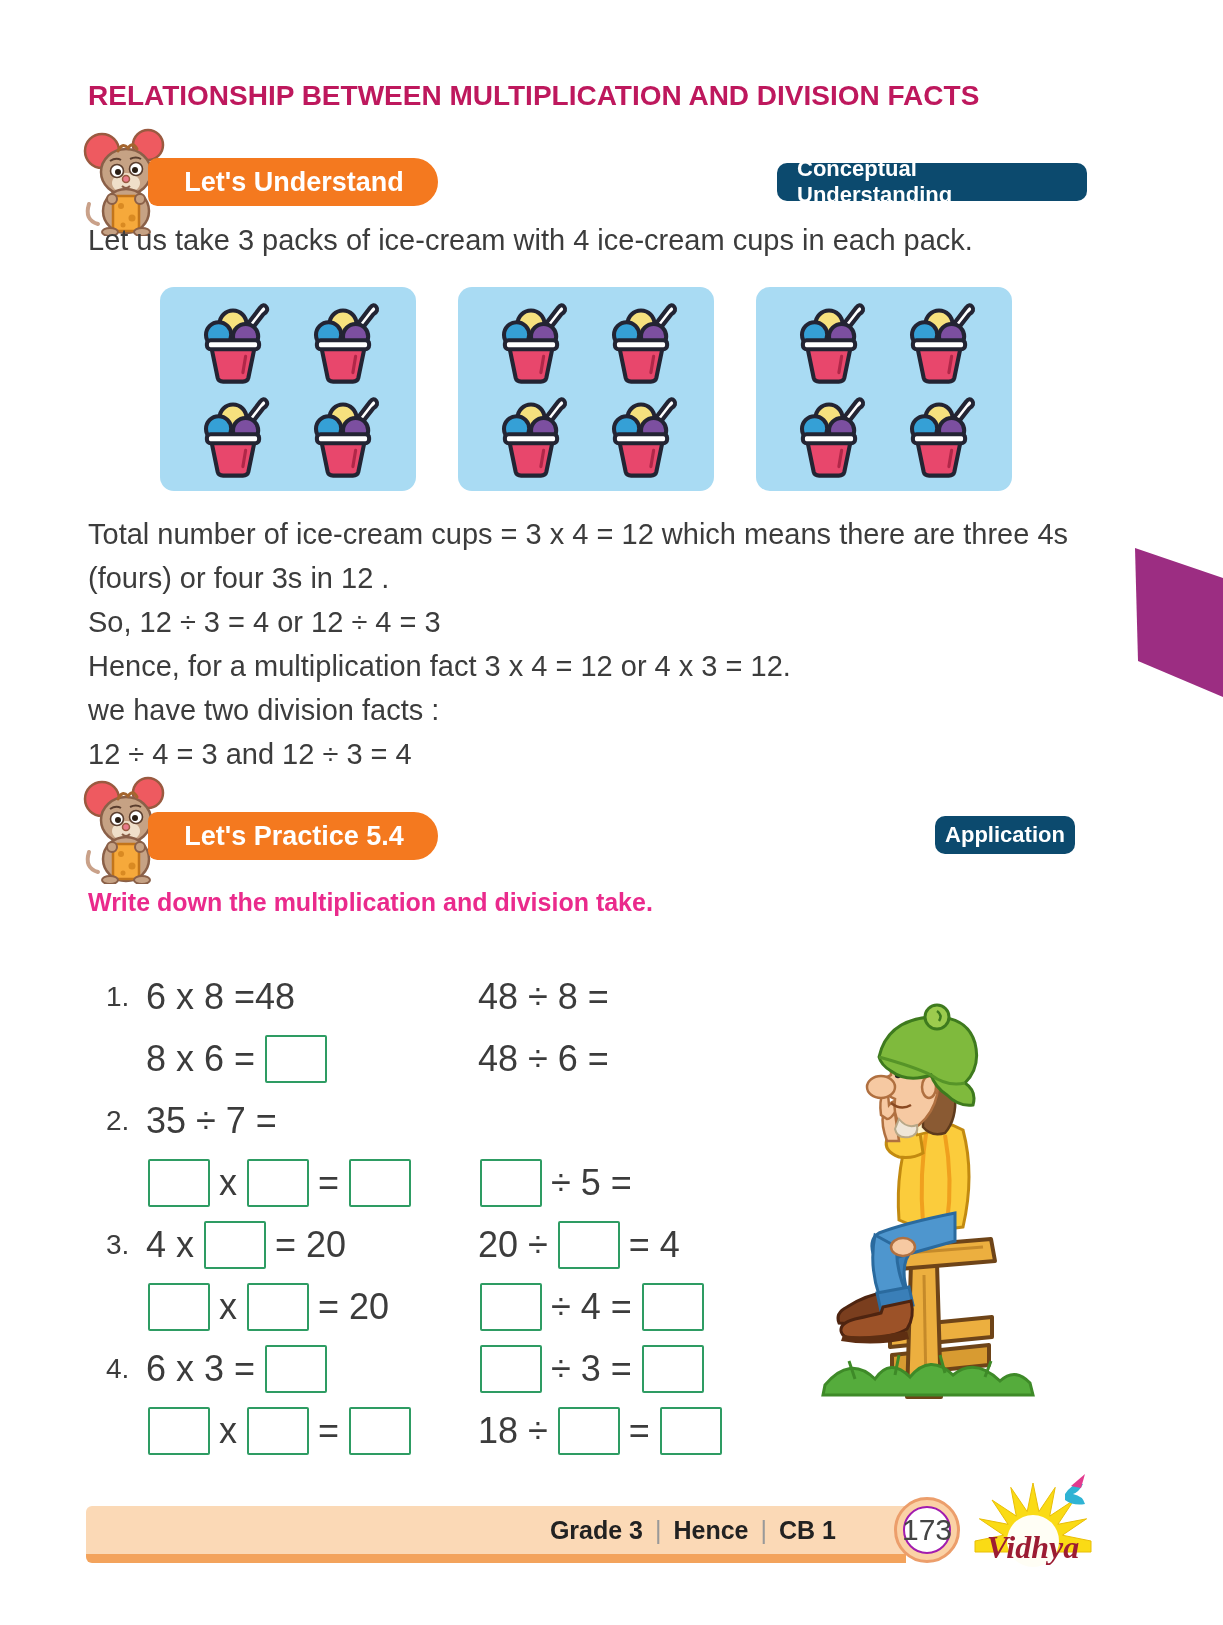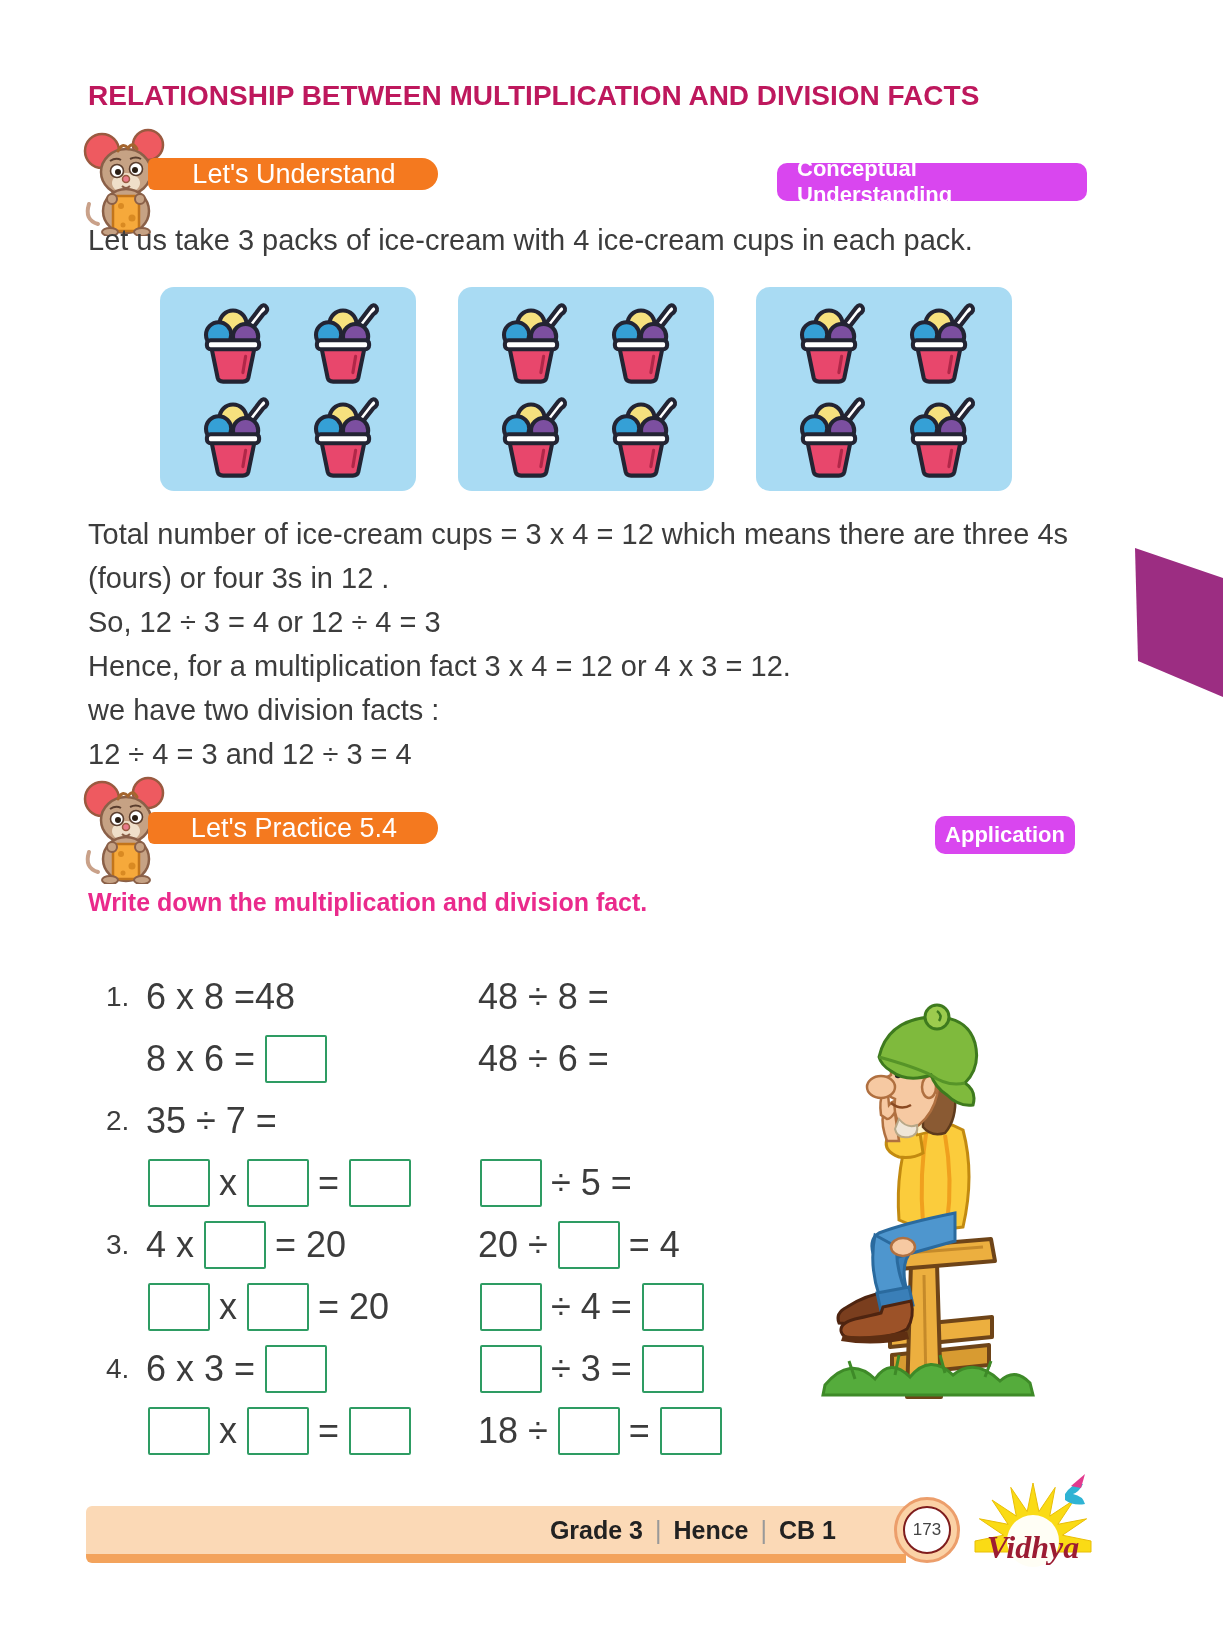--- a/index.html
+++ b/index.html
@@ -11,8 +11,8 @@
   
   .mascot{position:absolute;width:90px;height:110px;}
   .mascot svg{width:100%;height:100%;}
-  .badge-lg{position:absolute;left:148px;width:290px;height:32px;background:#f4791f;
-            border-radius:10px 26px 26px 10px;color:#fff;font-weight:normal;font-size:27px;
+  .badge-lg{position:absolute;left:148px;width:290px;height:48px;background:#f4791f;
+            border-radius:10px 26px 26px 10px;color:#fff;font-weight:bold;font-size:27px;
             display:flex;align-items:center;justify-content:center;padding-left:2px;box-sizing:border-box;}
   .tag{position:absolute;height:38px;background:#d946ef;border-radius:10px;color:#fff;
        font-weight:bold;font-size:22px;display:flex;align-items:center;justify-content:center;

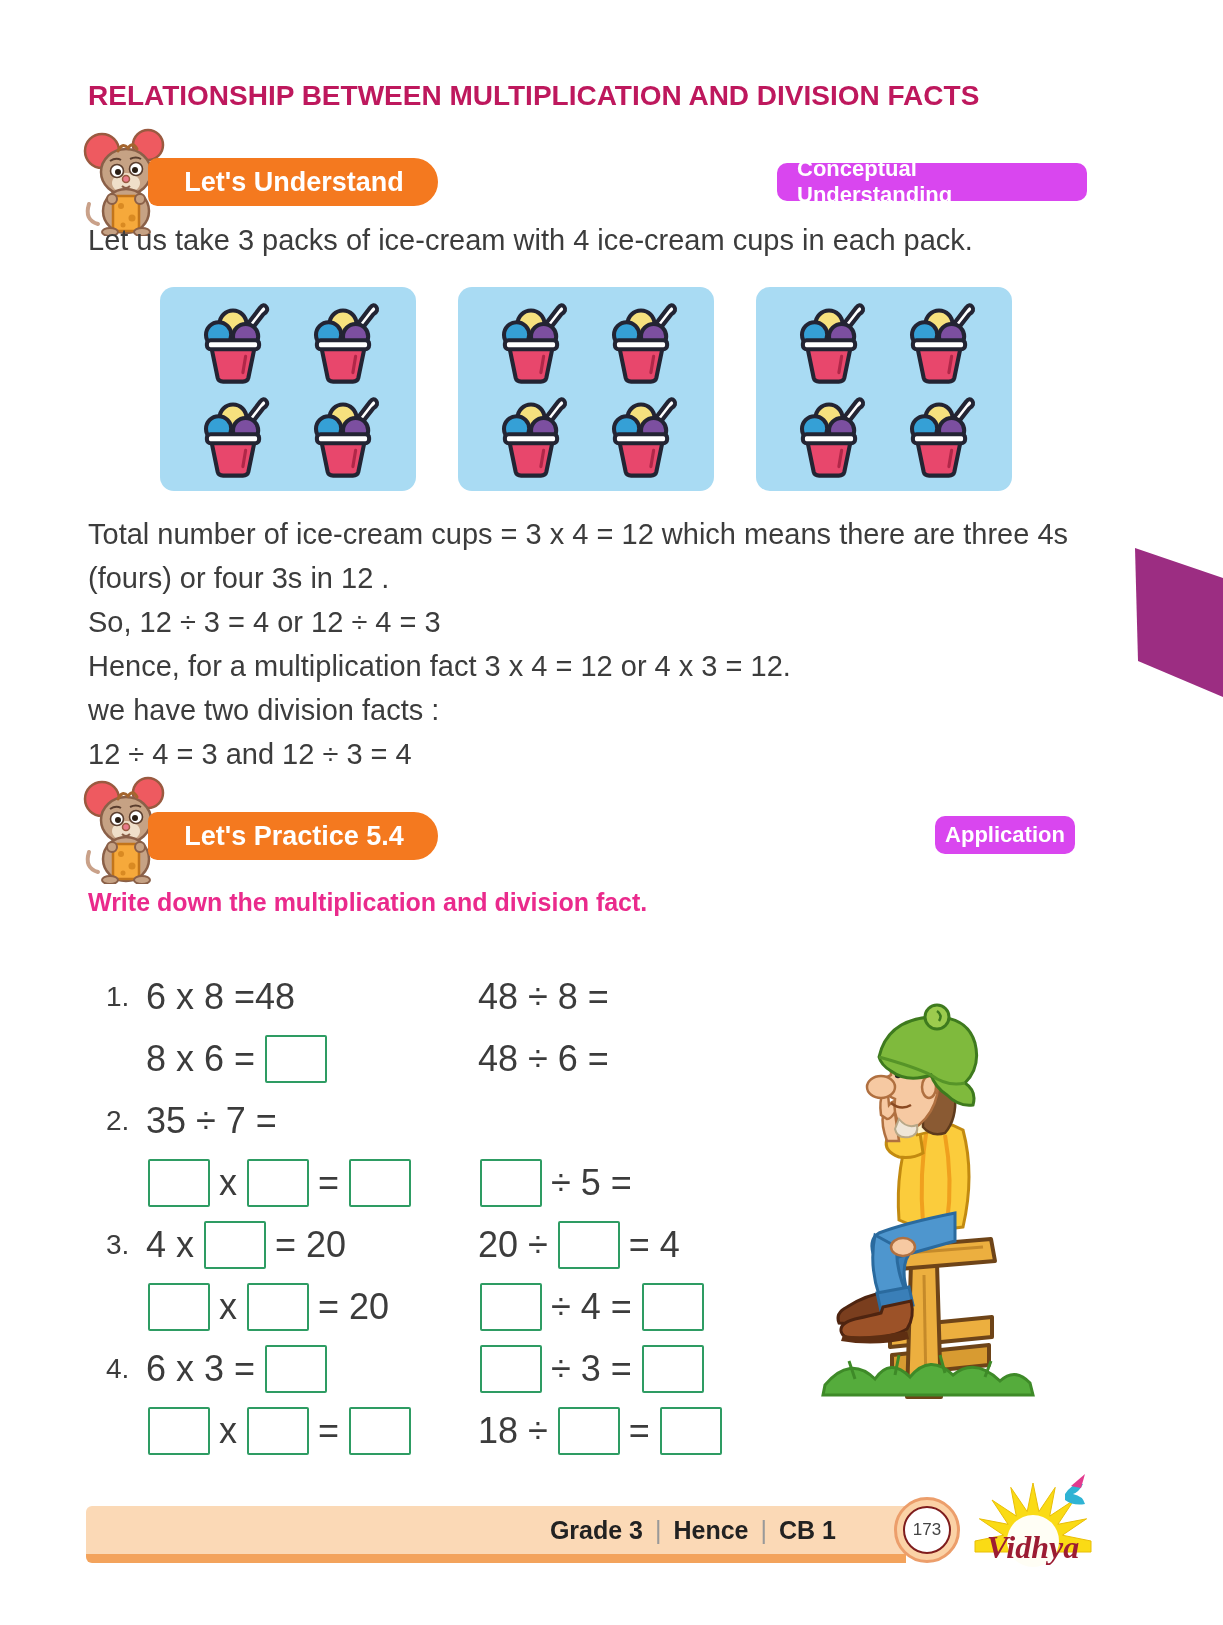--- a/index.html
+++ b/index.html
@@ -14,7 +14,7 @@
   .badge-lg{position:absolute;left:148px;width:290px;height:48px;background:#f4791f;
             border-radius:10px 26px 26px 10px;color:#fff;font-weight:bold;font-size:27px;
             display:flex;align-items:center;justify-content:center;padding-left:2px;box-sizing:border-box;}
-  .tag{position:absolute;height:38px;background:#d946ef;border-radius:10px;color:#fff;
+  .tag{position:absolute;height:38px;background:#0c4a6e;border-radius:10px;color:#fff;
        font-weight:bold;font-size:22px;display:flex;align-items:center;justify-content:center;
        padding:0 20px;box-sizing:border-box;}
   

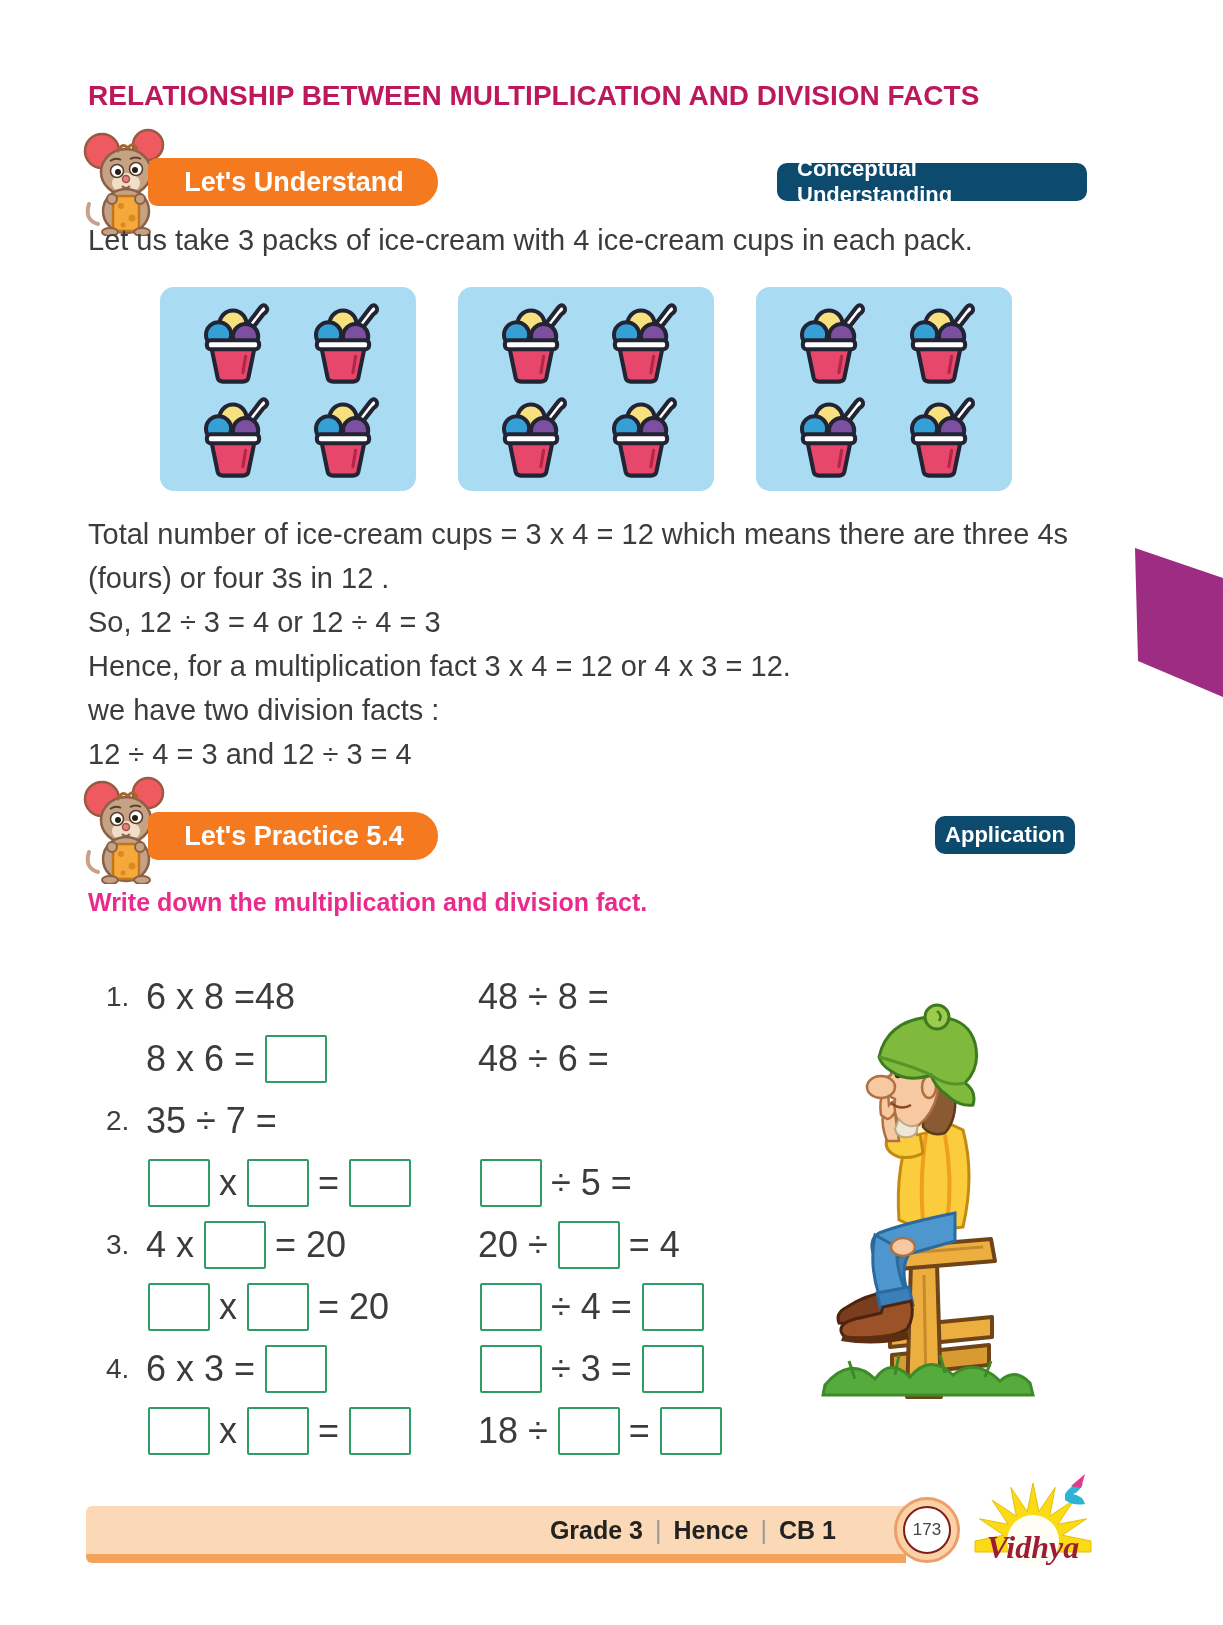--- a/index.html
+++ b/index.html
@@ -182,7 +182,7 @@
   <div class="badge-lg" style="top:812px;">Let's Practice 5.4</div>
   <div class="tag" style="left:935px;top:816px;width:140px;">Application</div>
 
-  <h2 class="pheading">Write down the multiplication and division fact.</h2>
+  <h2 class="pheading">Write down the multiplication and division take.</h2>
 
   <div class="exercises">
       <div class="exrow">

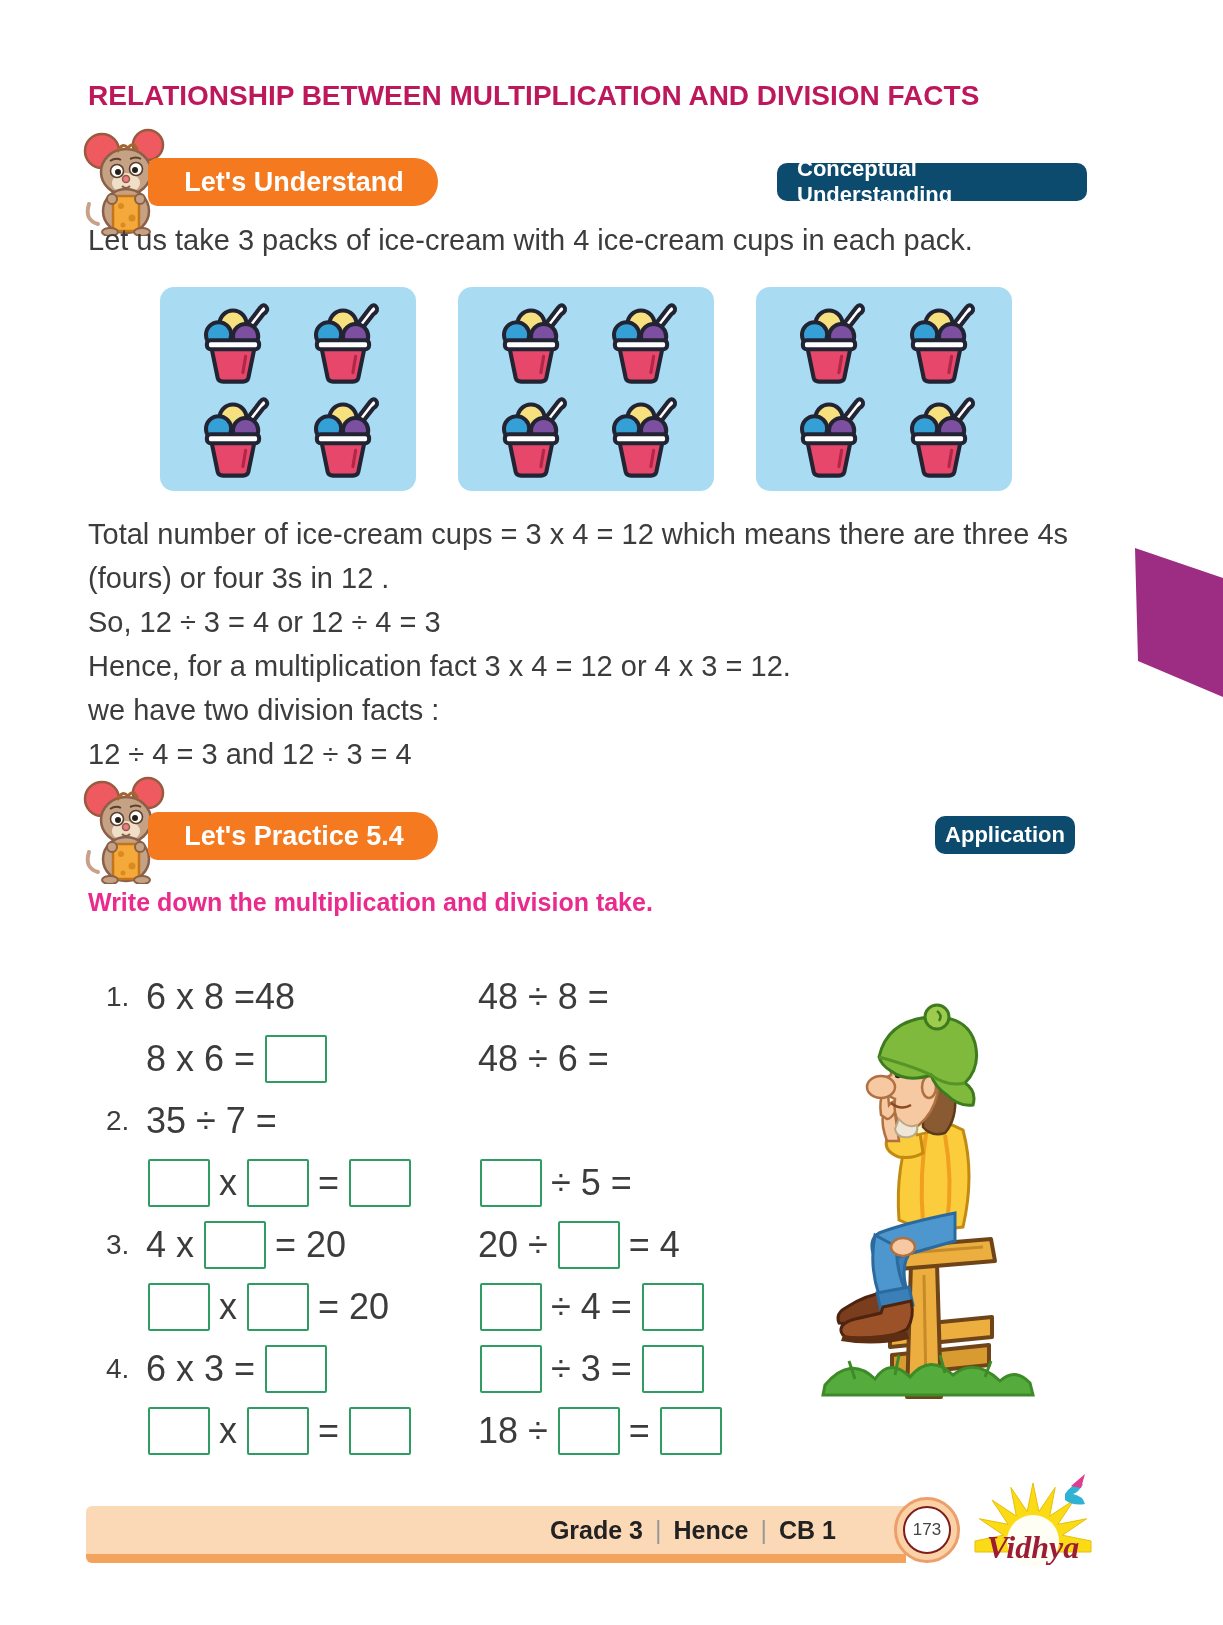--- a/index.html
+++ b/index.html
@@ -50,9 +50,9 @@
   .fbar .sep{color:#999;font-weight:normal;margin:0 12px;}
   .cap{position:absolute;left:894px;top:1497px;width:66px;height:66px;border-radius:50%;
        background:#fbd2a6;border:3px solid #ec9e6b;box-sizing:border-box;}
-  .capin{position:absolute;left:6px;top:6px;right:6px;bottom:6px;background:#fff;border:2px solid #7f1d1d;
+  .capin{position:absolute;left:6px;top:6px;right:6px;bottom:6px;background:#fff;border:2px solid #a21caf;
          border-radius:50%;display:flex;align-items:center;justify-content:center;
-         font-size:17px;color:#444;}
+         font-size:30px;color:#444;}
   .brandlogo{position:absolute;left:952px;top:1456px;width:162px;height:115px;}
   .hidden-defs{position:absolute;width:0;height:0;overflow:hidden;}
 </style>

